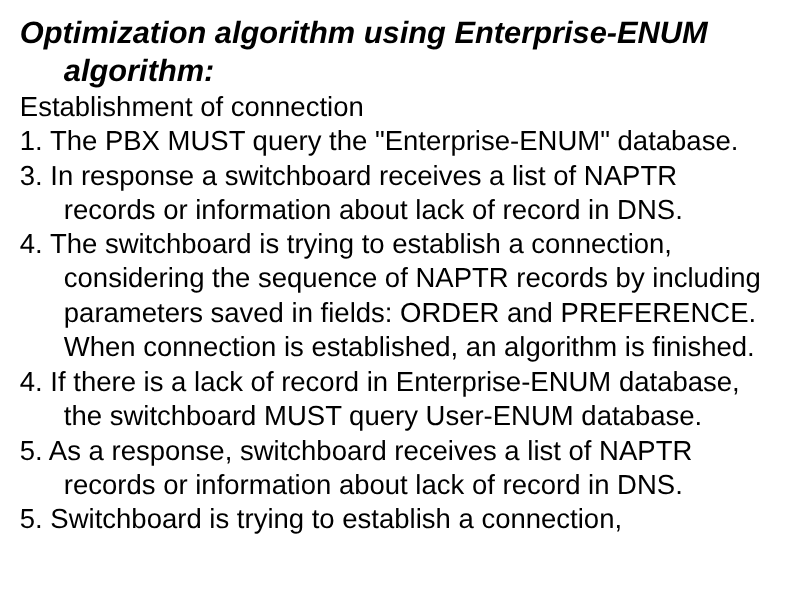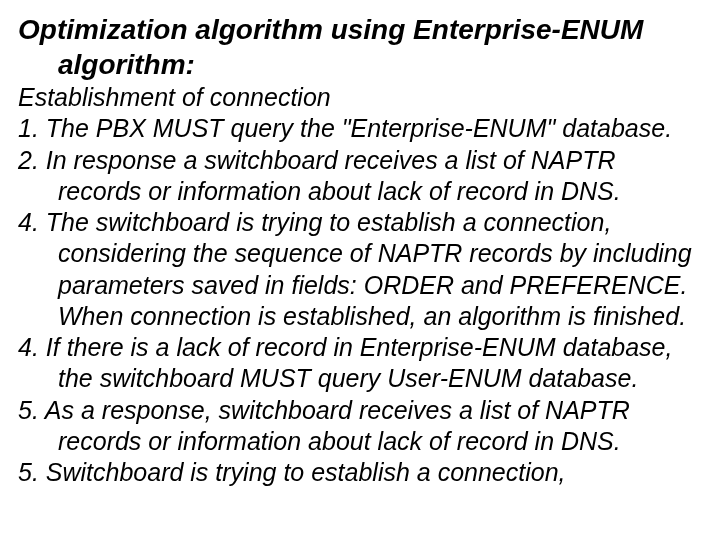--- a/index.html
+++ b/index.html
@@ -28,7 +28,6 @@
     padding-left: 40px;
   }
   .body {
-    font-style: italic;
     font-weight: normal;
     font-size: 25px;
     line-height: 1.25;

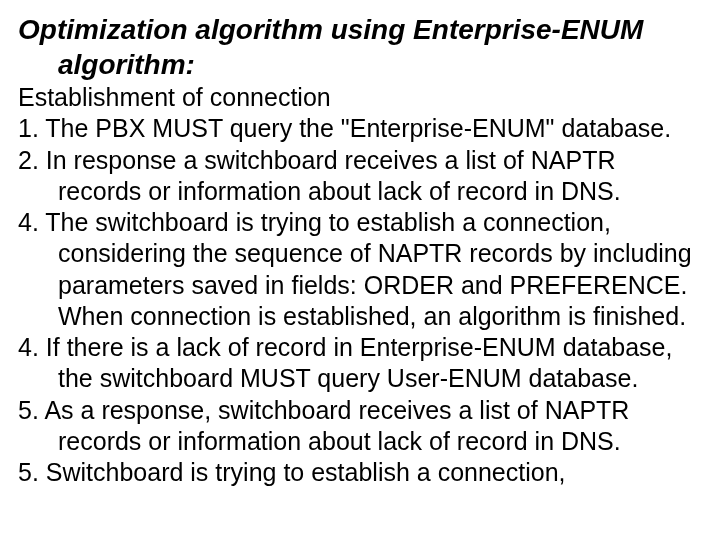--- a/index.html
+++ b/index.html
@@ -52,7 +52,7 @@
   <div class="body">
     <p class="subheading">Establishment of connection</p>
     <p class="item">1. The PBX MUST query the "Enterprise-ENUM" database.</p>
-    <p class="item">2. In response a switchboard receives a list of NAPTR records or information about lack of record in DNS.</p>
+    <p class="item">3. In response a switchboard receives a list of NAPTR records or information about lack of record in DNS.</p>
     <p class="item">4. The switchboard is trying to establish a connection, considering the sequence of NAPTR records by including parameters saved in fields: ORDER and PREFERENCE. When connection is established, an algorithm is finished.</p>
     <p class="item">4. If there is a lack of record in Enterprise-ENUM database, the switchboard MUST query User-ENUM database.</p>
     <p class="item">5. As a response, switchboard receives a list of NAPTR records or information about lack of record in DNS.</p>

